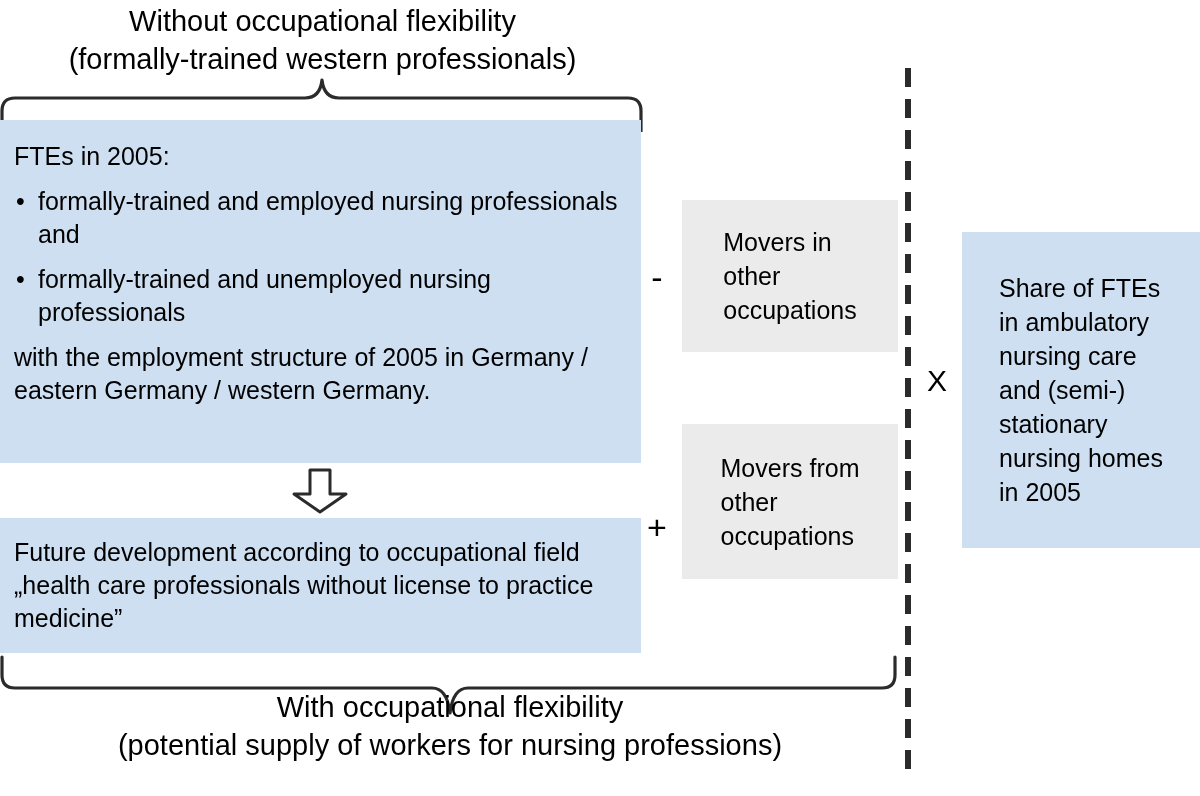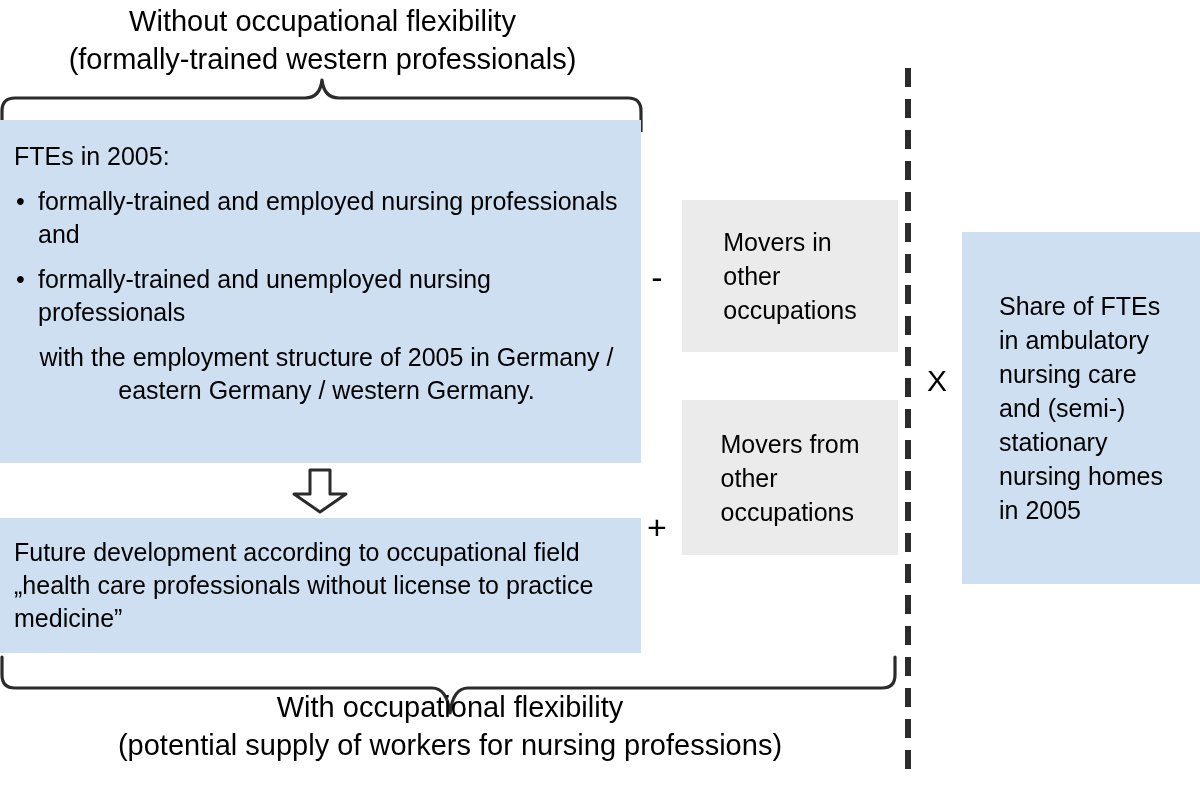--- a/index.html
+++ b/index.html
@@ -85,7 +85,7 @@
     left: 962px;
     top: 232px;
     width: 238px;
-    height: 352px;
+    height: 316px;
   }
 
   

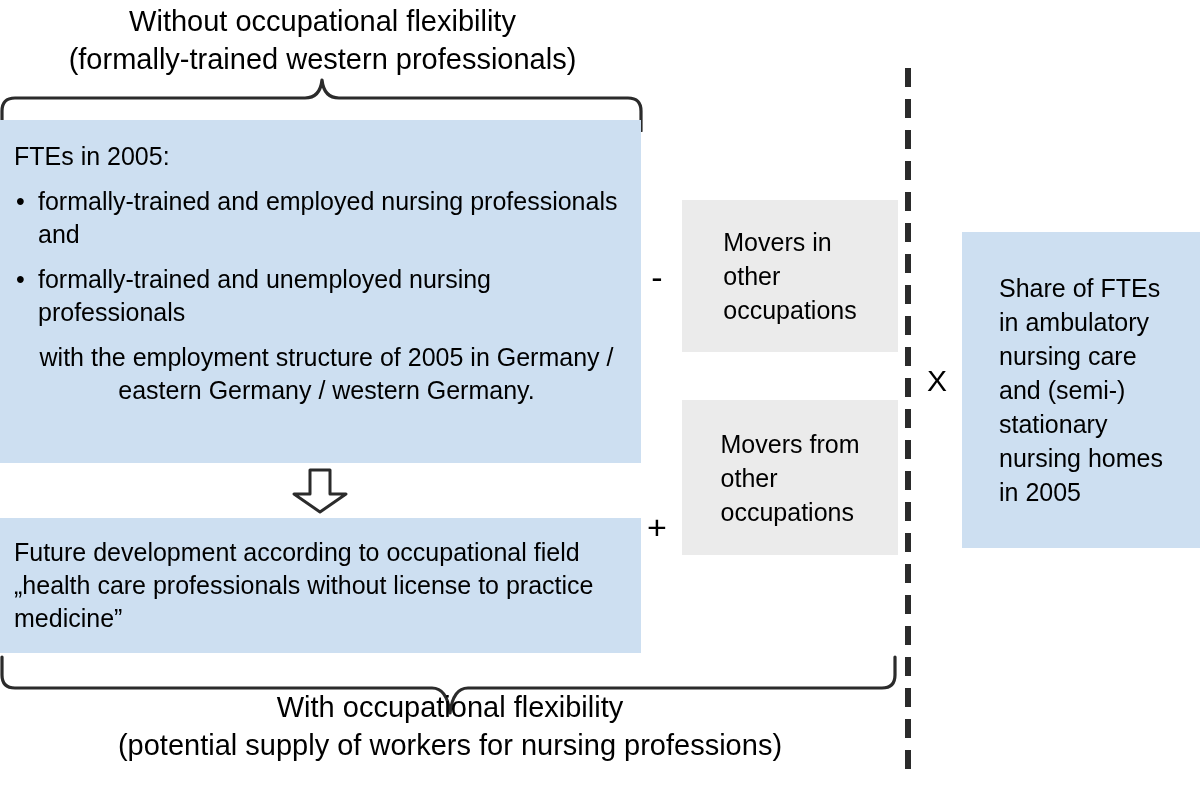--- a/index.html
+++ b/index.html
@@ -95,7 +95,7 @@
     color: #000;
   }
   .supply-line { margin: 0 0 12px 0; }
-  .supply-line:last-child { margin-bottom: 0; text-align: center; }
+  .supply-line:last-child { margin-bottom: 0; }
   .bullet-line {
     position: relative;
     padding-left: 24px;

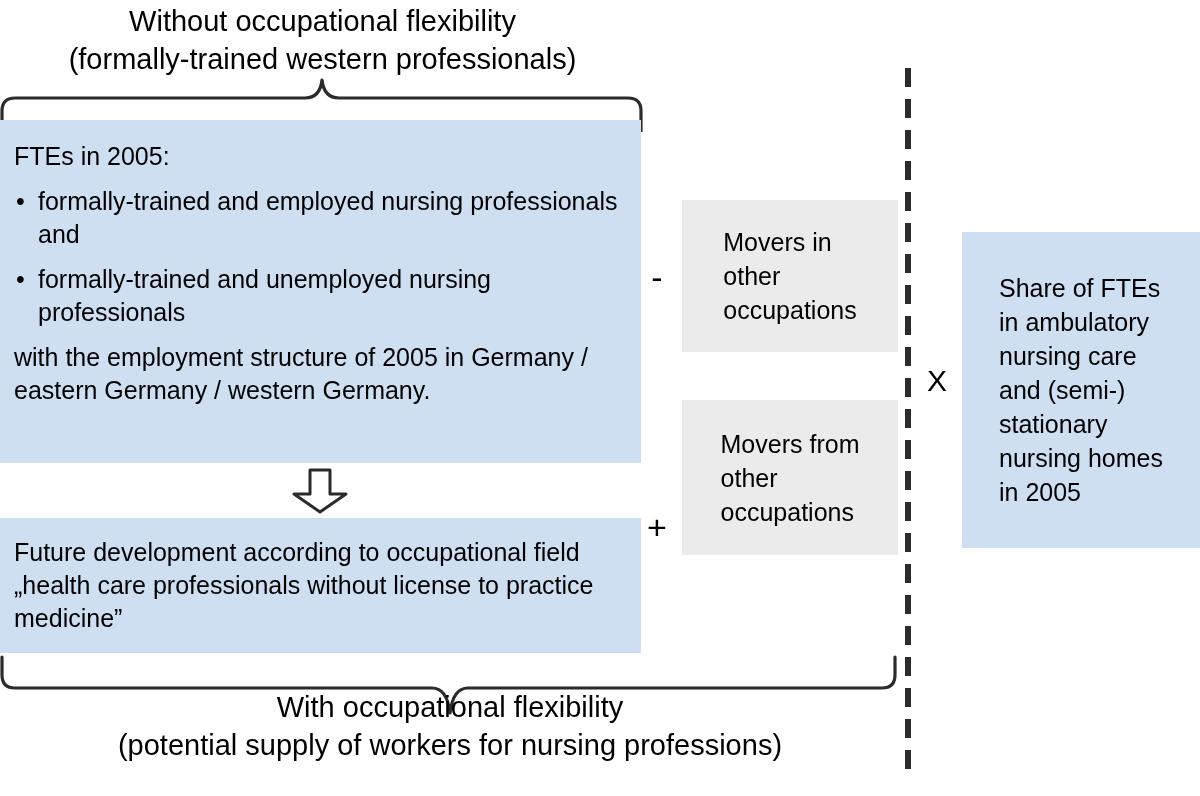--- a/index.html
+++ b/index.html
@@ -77,7 +77,7 @@
   }
   #box-movers-from {
     left: 682px;
-    top: 400px;
+    top: 424px;
     width: 216px;
     height: 155px;
   }

